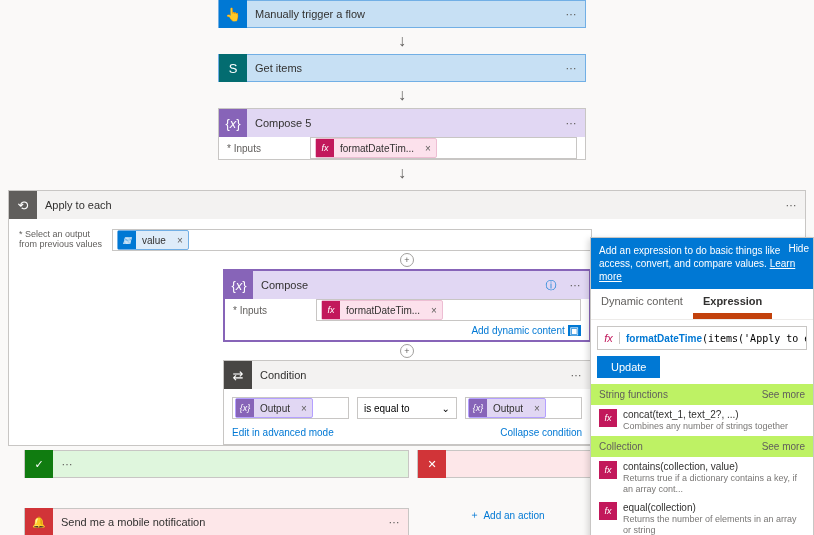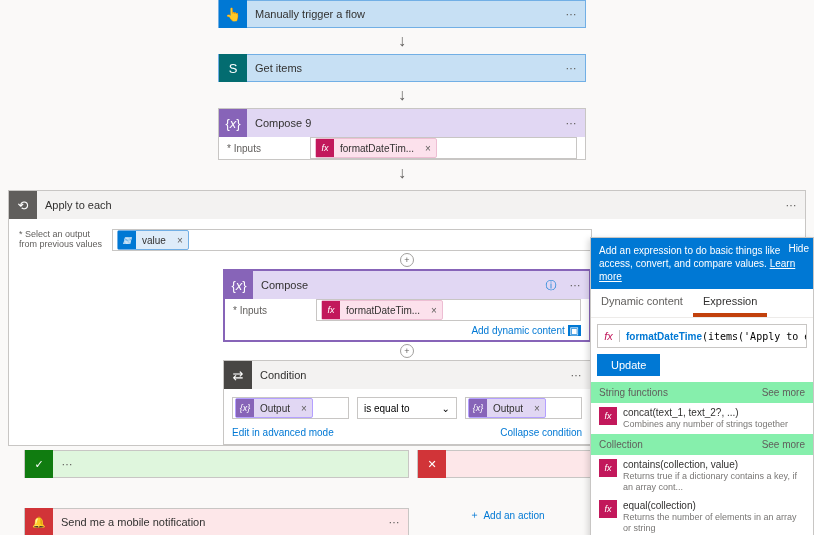--- a/index.html
+++ b/index.html
@@ -89,7 +89,7 @@
   <div class="card">
     <div class="card-hdr" style="background:#e1d7f3">
       <div class="step-icon bg-purple">{<i>x</i>}</div>
-      <div class="step-title">Compose 9</div>
+      <div class="step-title">Compose 5</div>
       <div class="step-menu">⋯</div>
     </div>
     <div class="card-body">

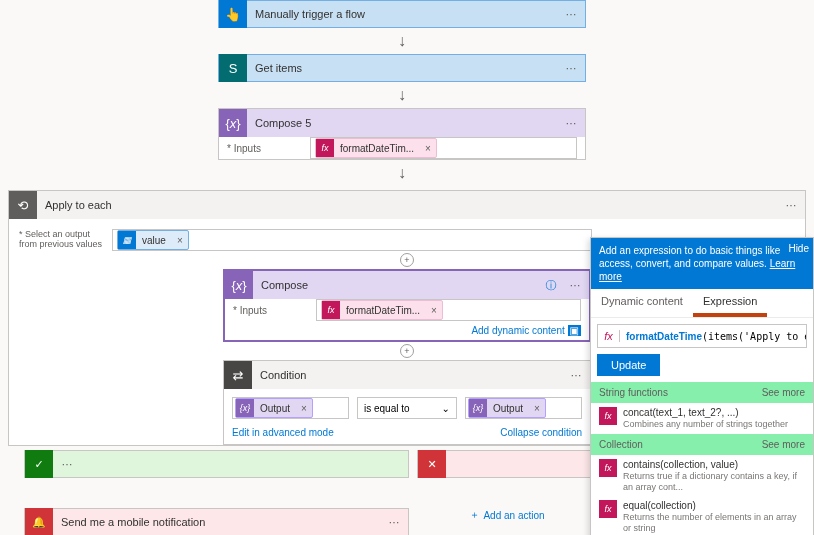--- a/index.html
+++ b/index.html
@@ -55,7 +55,7 @@
 .panel-banner a{color:#fff;text-decoration:underline}
 .panel-tabs{display:flex;border-bottom:1px solid #edebe9;font-size:11px}
 .panel-tab{padding:6px 10px;cursor:pointer;color:#605e5c}
-.panel-tab.active{border-bottom:4px solid #c2410c;color:#323130;font-weight:400}
+.panel-tab.active{border-bottom:6px solid #c2410c;color:#323130;font-weight:700}
 .fx-row{display:flex;align-items:center;border:1px solid #c8c6c4;margin:6px;height:24px}
 .fx-lbl{width:22px;text-align:center;font-style:italic;color:#c2185b;border-right:1px solid #c8c6c4}
 .fx-input{flex:1;padding:0 6px;font-size:10px;font-family:Consolas,monospace;white-space:nowrap;overflow:hidden}

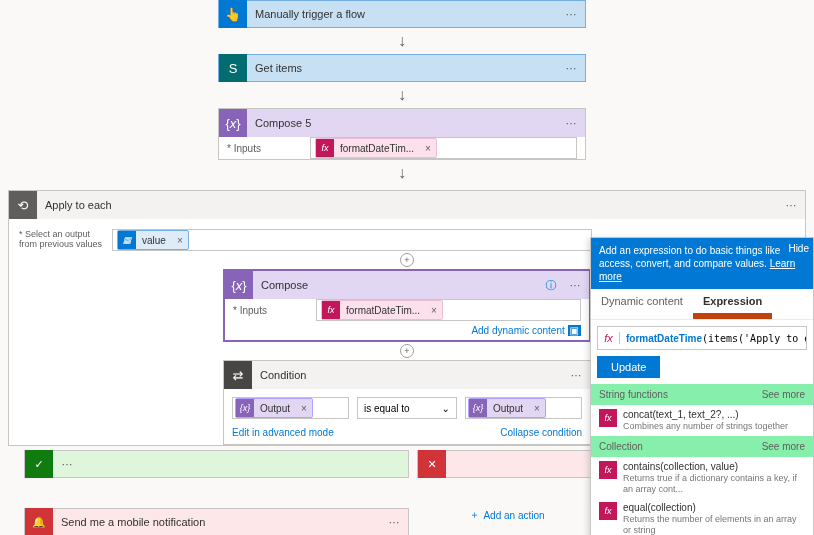--- a/index.html
+++ b/index.html
@@ -61,7 +61,7 @@
 .fx-input{flex:1;padding:0 6px;font-size:10px;font-family:Consolas,monospace;white-space:nowrap;overflow:hidden}
 .fx-input .fn{color:#0078d4;font-weight:bold}
 .update-btn{margin:0 6px 6px;background:#0078d4;color:#fff;border:none;padding:5px 14px;font-size:11px;cursor:pointer}
-.cat{padding:5px 8px;display:flex;justify-content:space-between;font-size:10px;color:#605e5c;background:#86efac}
+.cat{padding:5px 8px;display:flex;justify-content:space-between;font-size:10px;color:#605e5c;background:#bef264}
 .fn-item{display:flex;padding:4px 8px;gap:6px;cursor:pointer}
 .fn-icon{width:18px;height:18px;background:#c2185b;color:#fff;display:flex;align-items:center;justify-content:center;font-style:italic;font-size:9px;flex-shrink:0}
 .fn-txt{font-size:10px;line-height:1.2}

